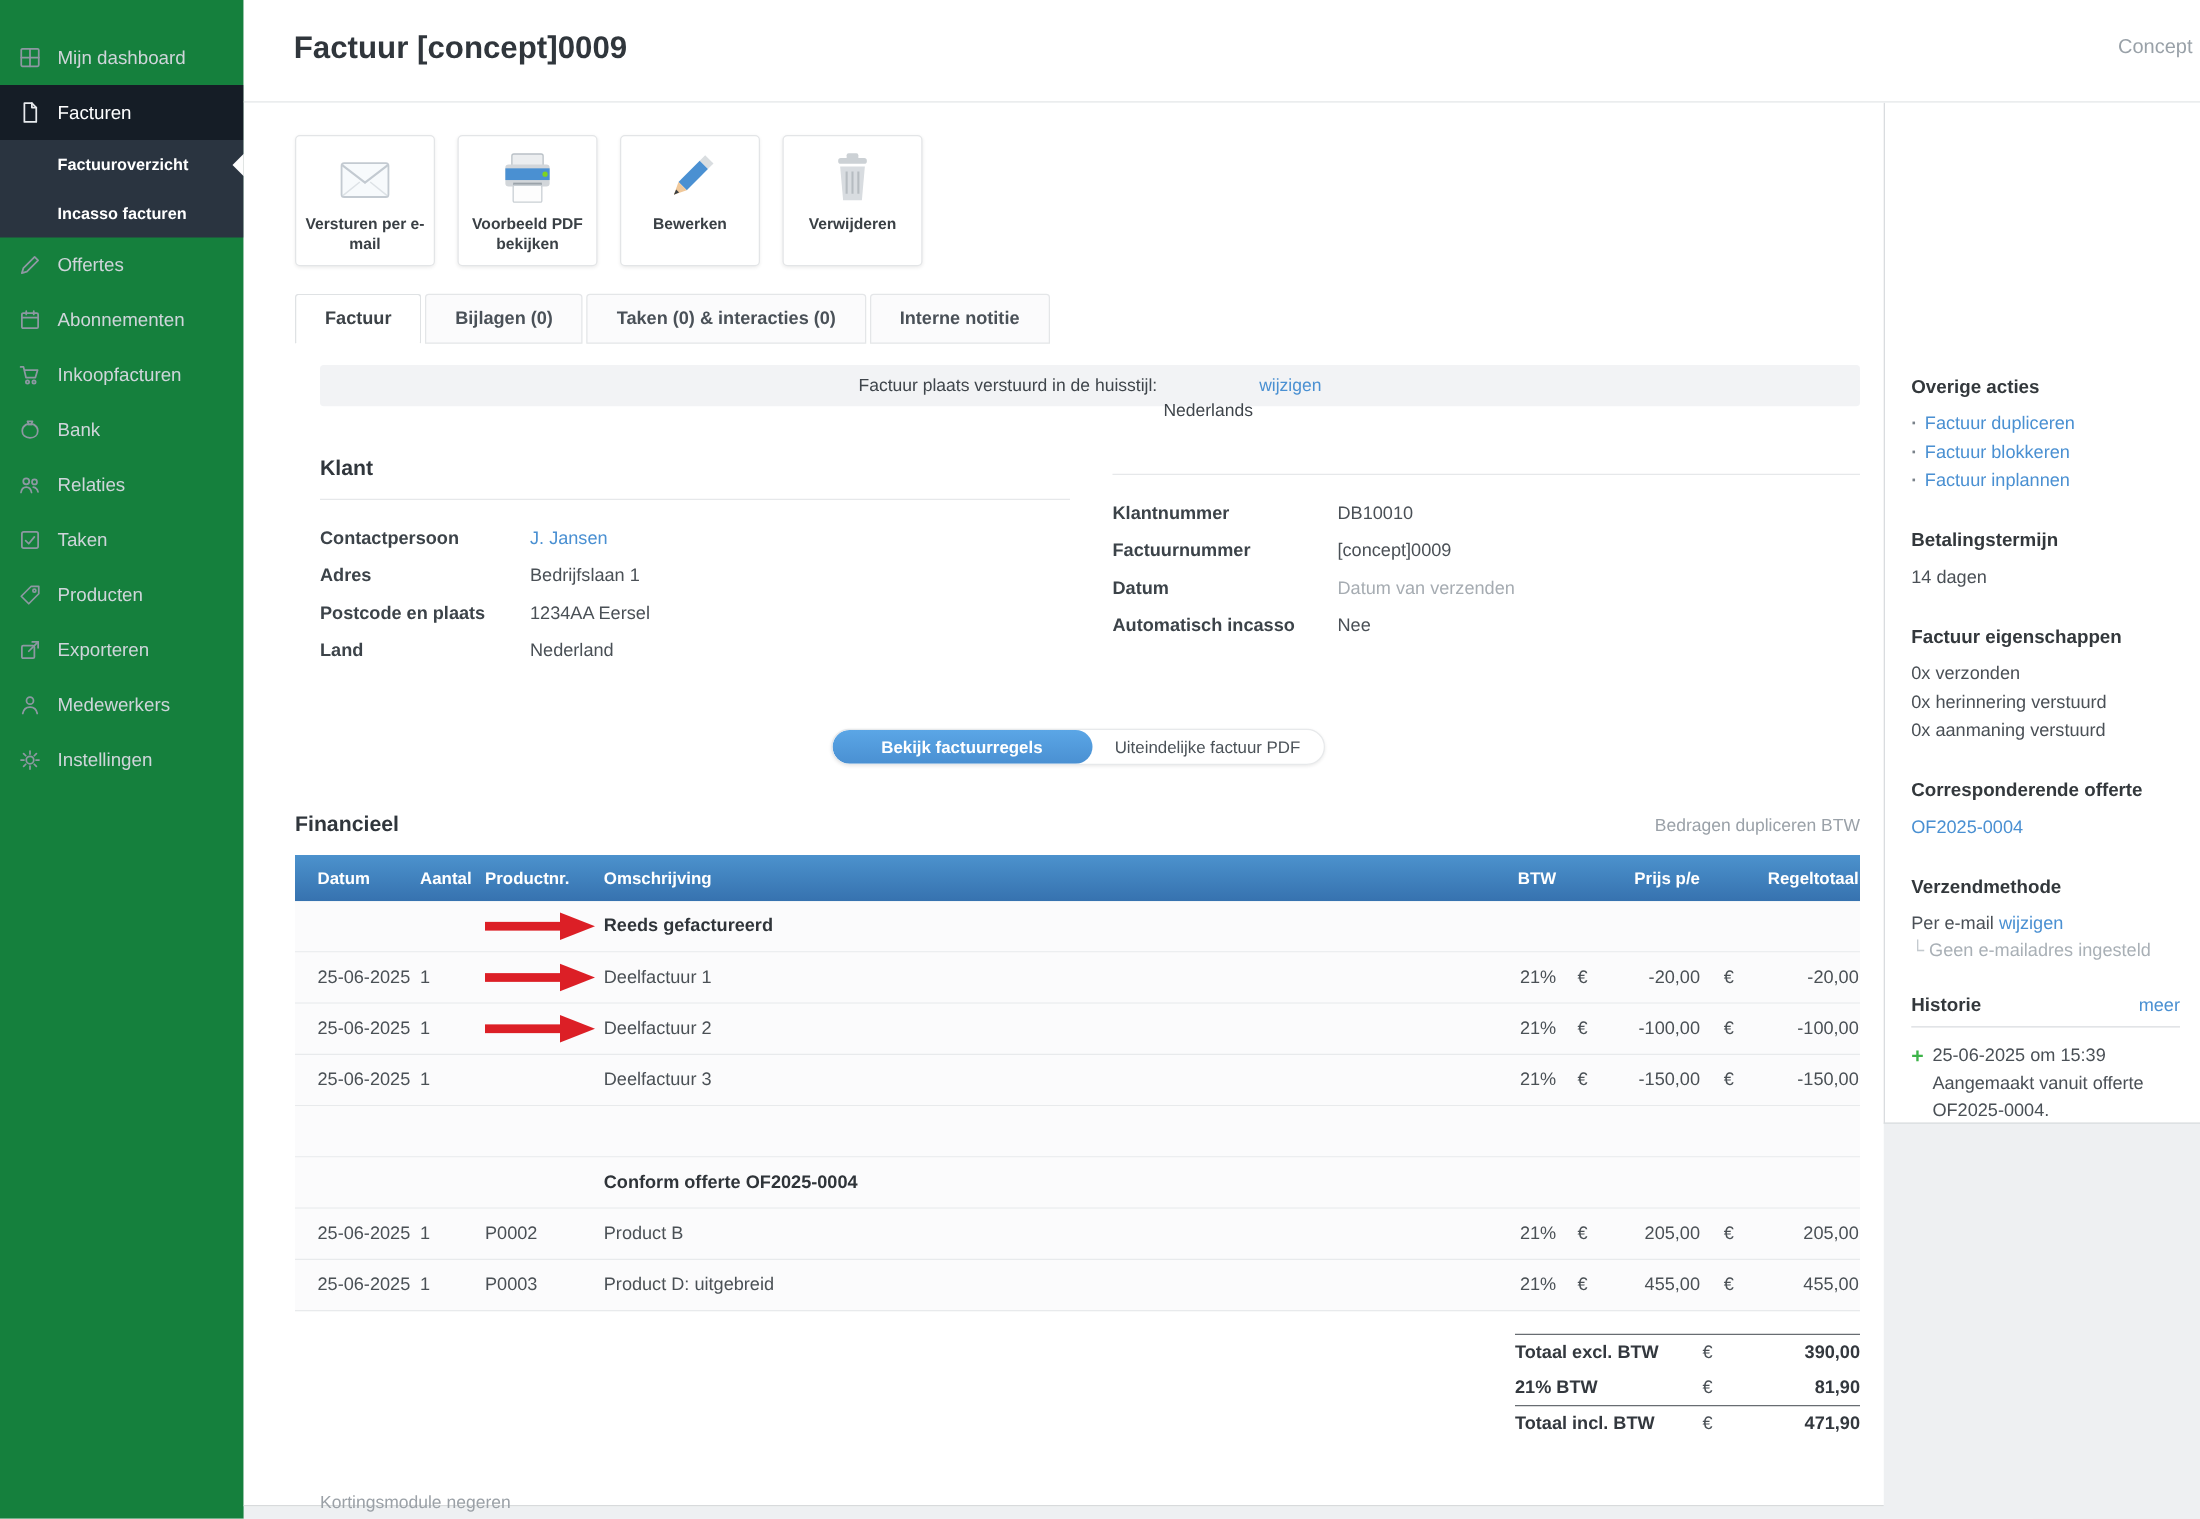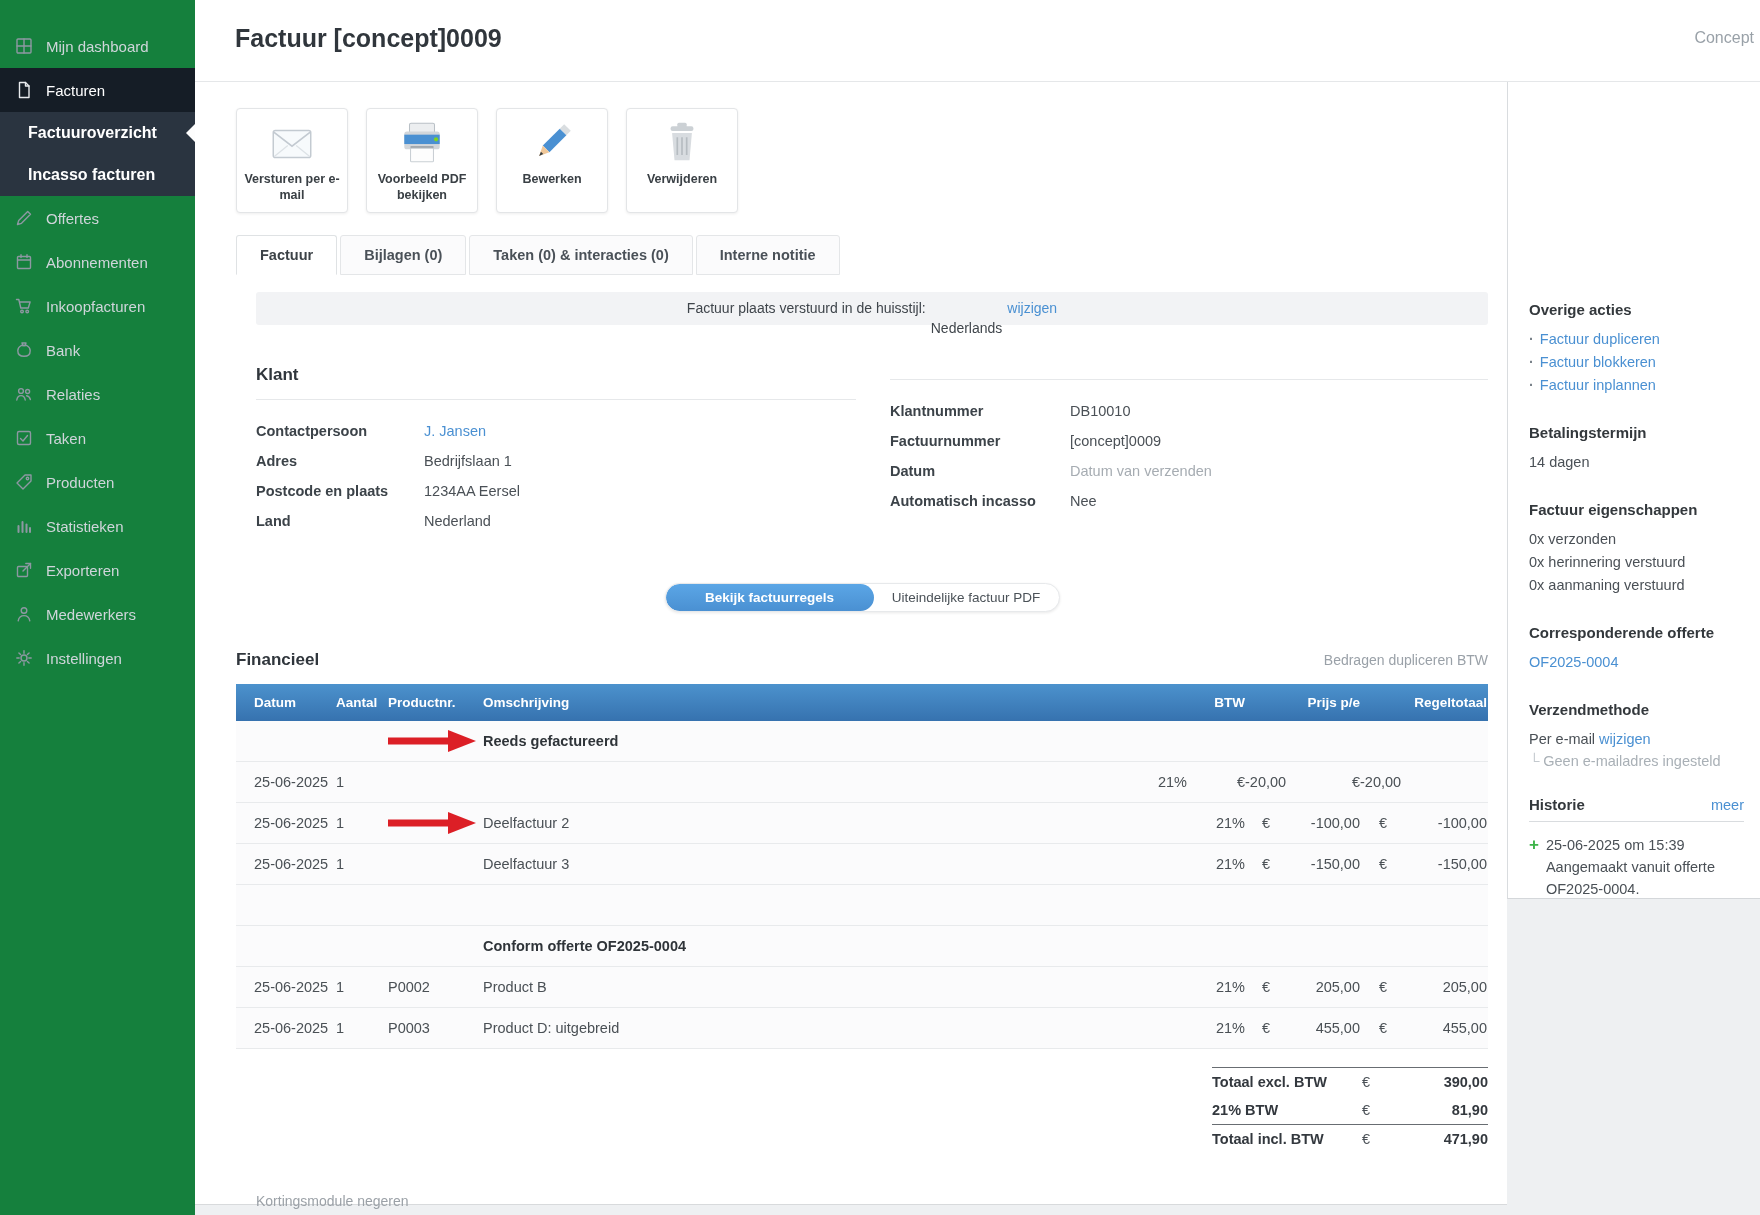--- a/index.html
+++ b/index.html
@@ -19,7 +19,7 @@
   .side-item.active { background:#151d26; color:#ffffff; }
   .side-item.active .icn { color:#e8ebee; }
   .submenu { background:#2a3440; }
-  .sub-item { padding:12px 10px 12px 28px; font-weight:bold; font-size:16px; color:#ffffff; position:relative; }
+  .sub-item { padding:12px 10px 12px 46px; font-weight:bold; font-size:13px; color:#ffffff; position:relative; }
   .sub-item.current::after {
     content:""; position:absolute; right:0; top:50%; transform:translateY(-50%);
     border-right:9px solid #fdfdfd; border-top:9px solid transparent; border-bottom:9px solid transparent;

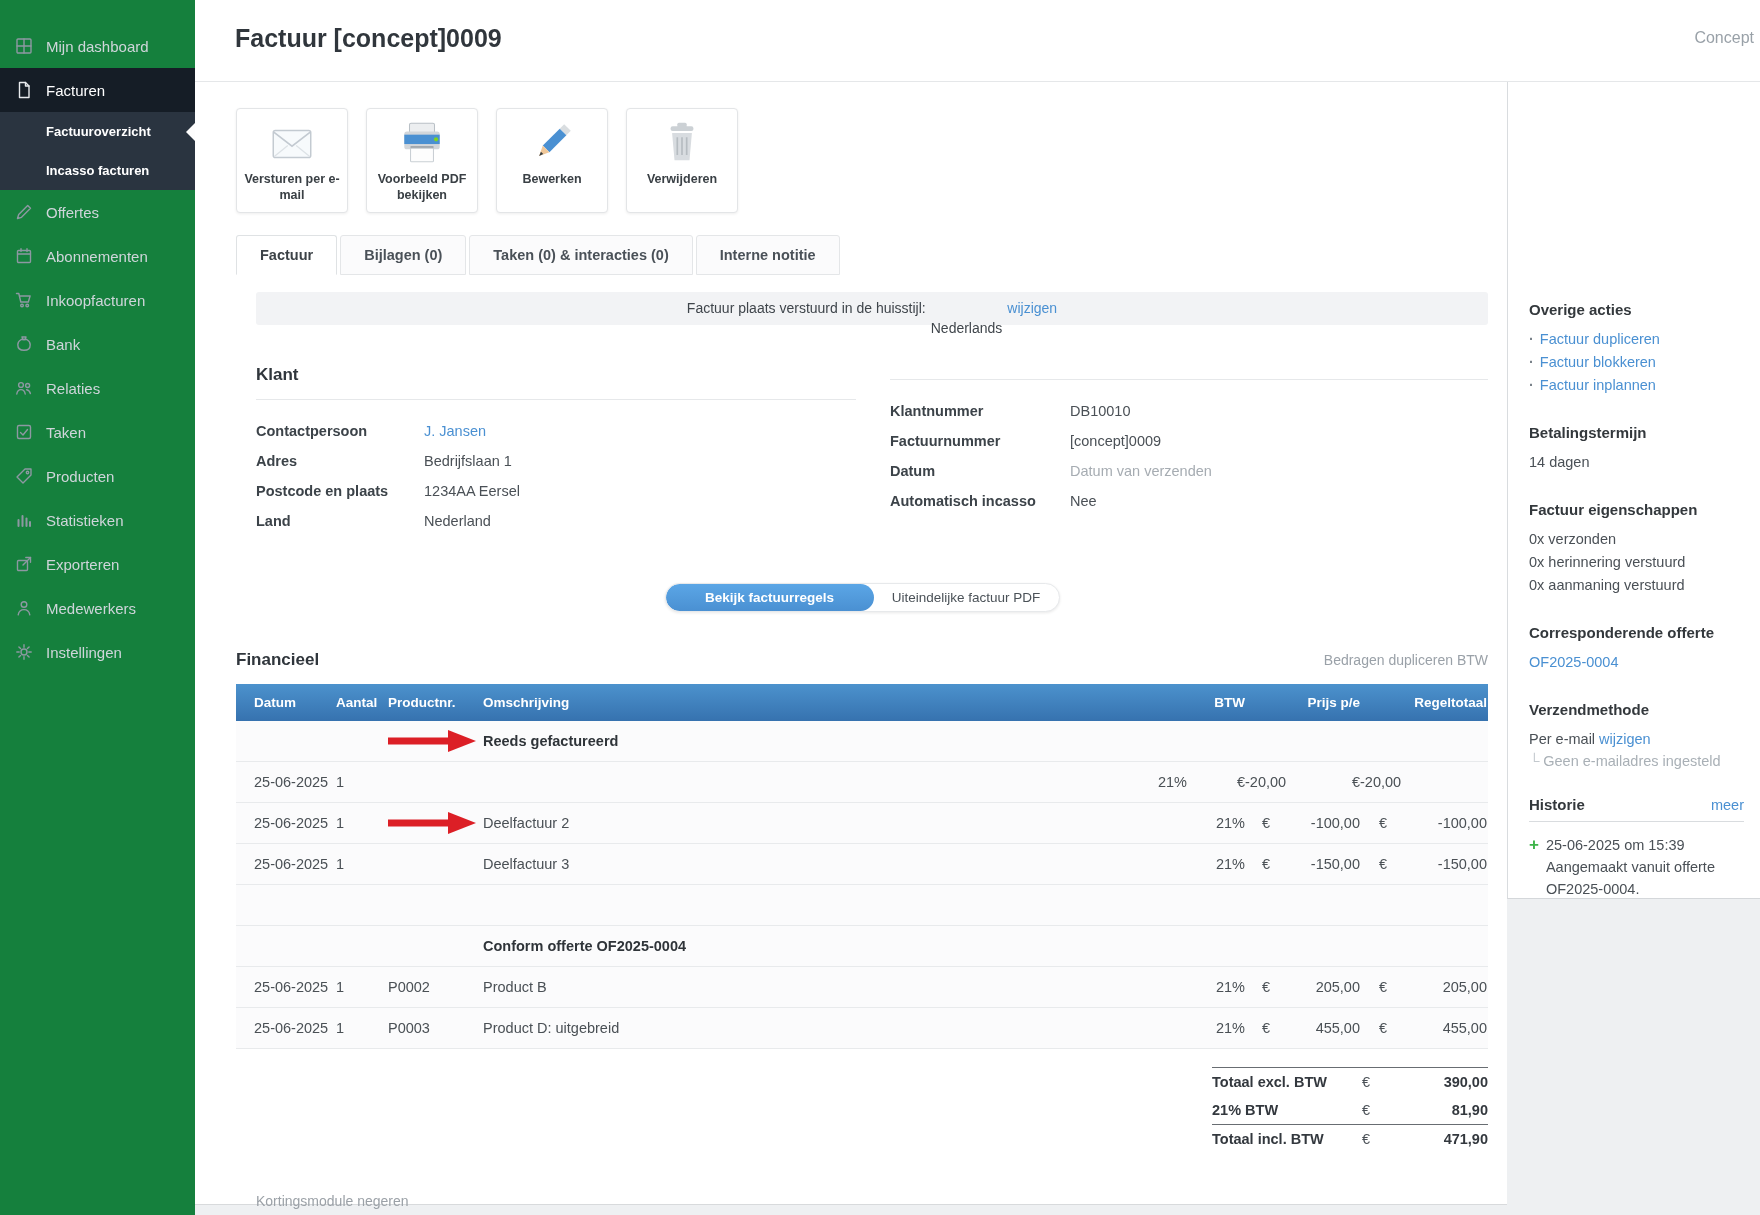--- a/index.html
+++ b/index.html
@@ -224,17 +224,6 @@
     </div>
     <div class="side-item">
       <span class="icn">
-          <svg viewBox="0 0 18 18" style="stroke-width:2">
-            <line x1="3.5" y1="15" x2="3.5" y2="9"></line>
-            <line x1="7.5" y1="15" x2="7.5" y2="5"></line>
-            <line x1="11.5" y1="15" x2="11.5" y2="7.5"></line>
-            <line x1="15" y1="15" x2="15" y2="11"></line>
-          </svg>
-        </span>
-      <span>Statistieken</span>
-    </div>
-    <div class="side-item">
-      <span class="icn">
           <svg viewBox="0 0 18 18">
             <rect x="2.5" y="5.5" width="10" height="10" rx="1"></rect>
             <path d="M8 10l7.5-7.5"></path>

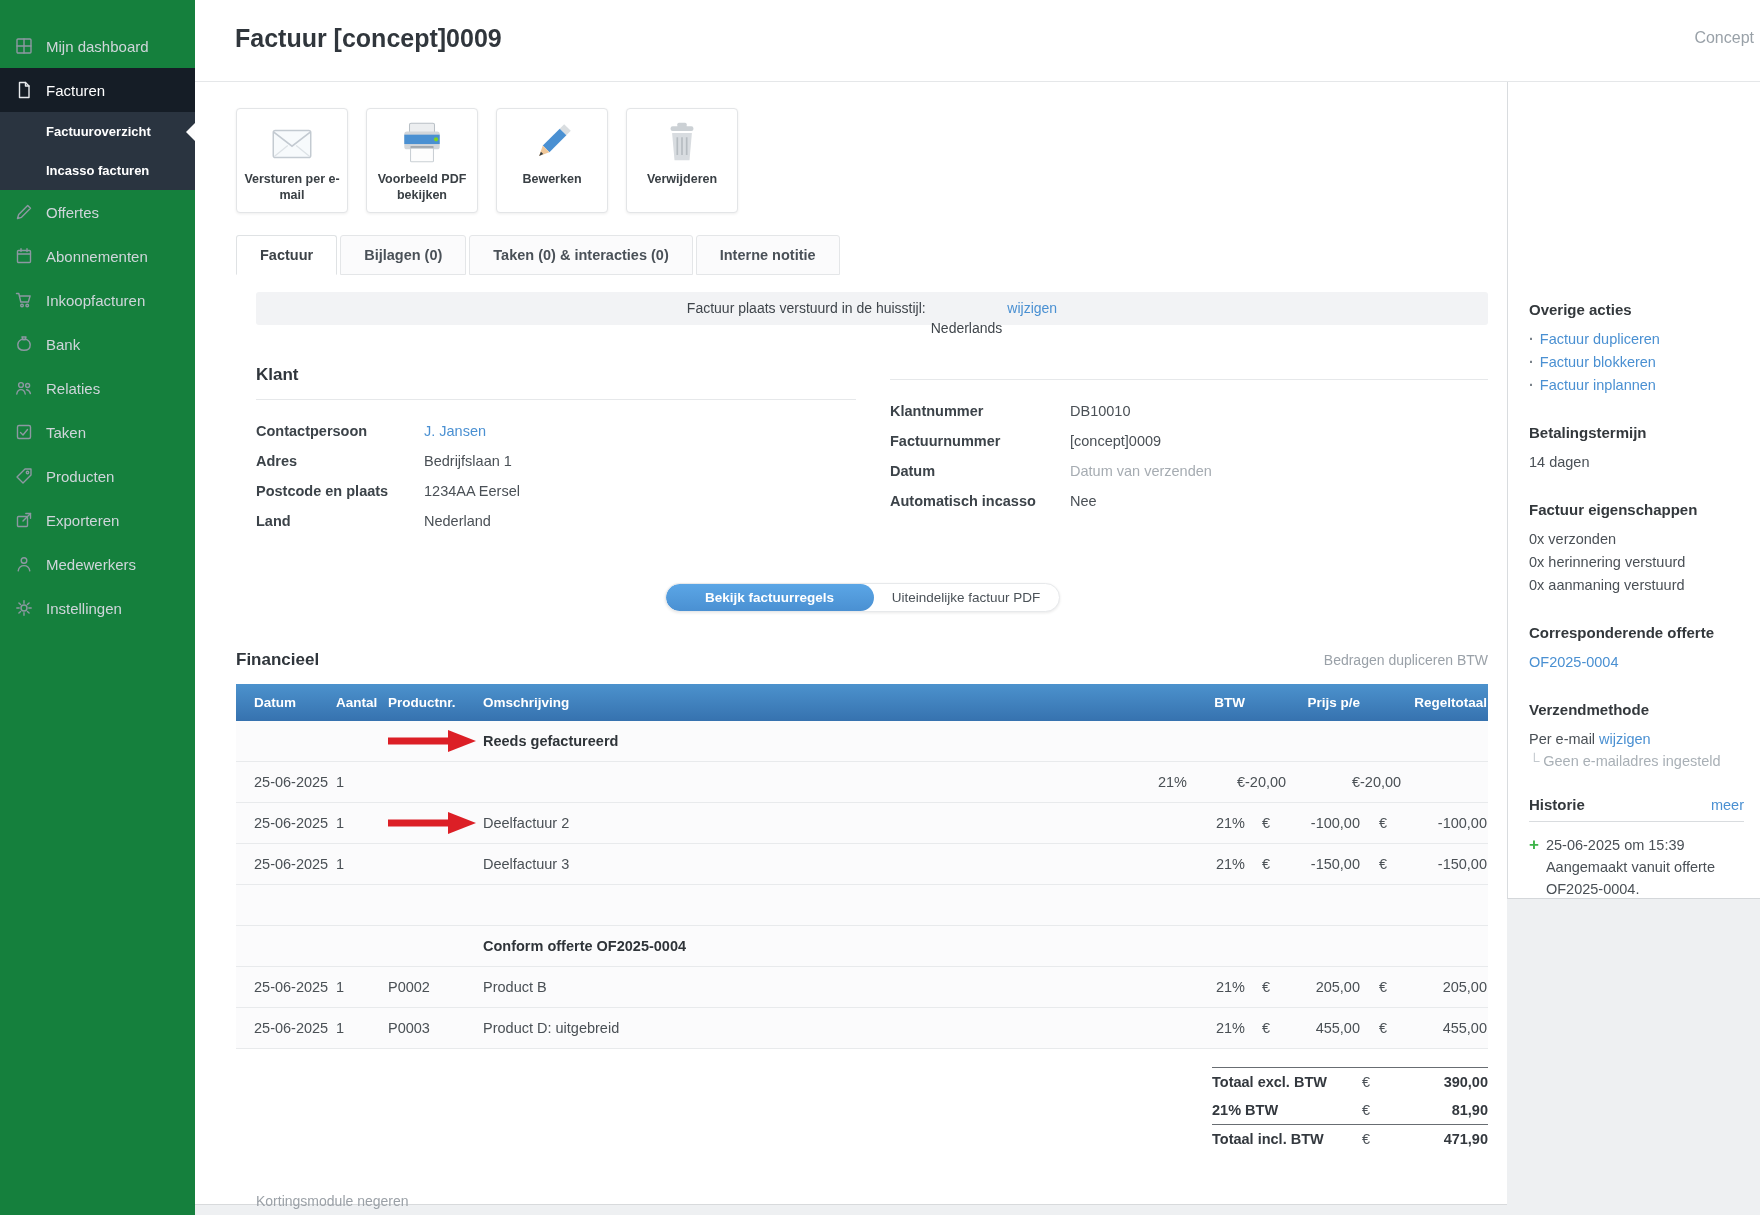--- a/index.html
+++ b/index.html
@@ -413,6 +413,13 @@
             <span>25-06-2025</span>
             <span>1</span>
             <span></span>
+            <span class="c-omsch">
+              <span class="arrow-mark"><svg viewBox="0 0 88 24">
+                    <rect x="0" y="8.5" width="62" height="7" fill="#dc1f26"></rect>
+                    <polygon points="60,1 88,12 60,23" fill="#dc1f26"></polygon>
+                  </svg></span>
+              <span>Deelfactuur 1</span>
+            </span>
             <span class="num">21%</span>
             <span class="num">€</span>
             <span class="num">-20,00</span>

